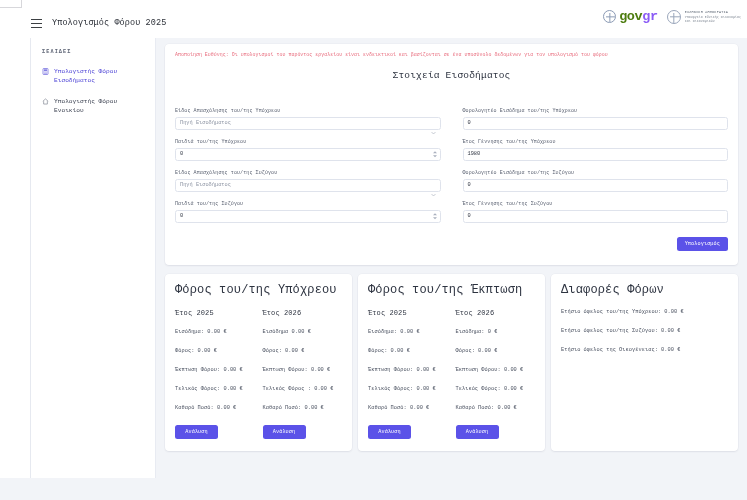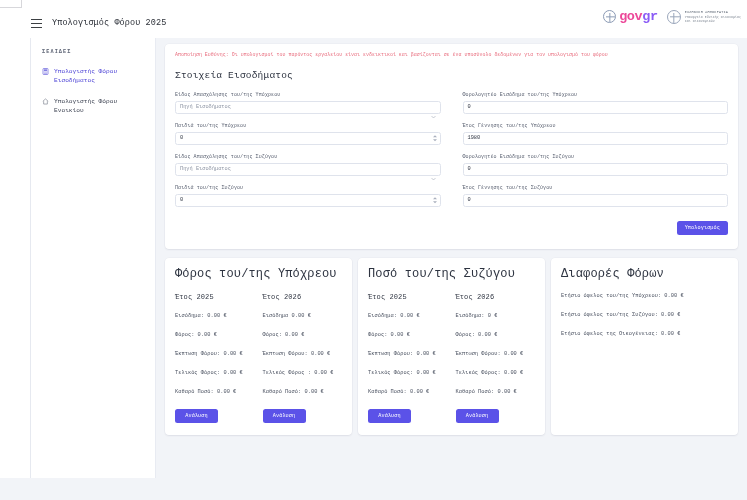--- a/index.html
+++ b/index.html
@@ -51,7 +51,7 @@
     background: #8c9bb5; transform: translateY(-50%);
   }
   .gov-word { font-size: 13.5px; font-weight: bold; letter-spacing: -.4px; }
-  .gov-word .gov { color: #ec4899; }
+  .gov-word .gov { color: #4d7c0f; }
   .gov-word .gr  { color: #8b5cf6; }
   
   .ministry { display: flex; align-items: center; gap: 4px; }

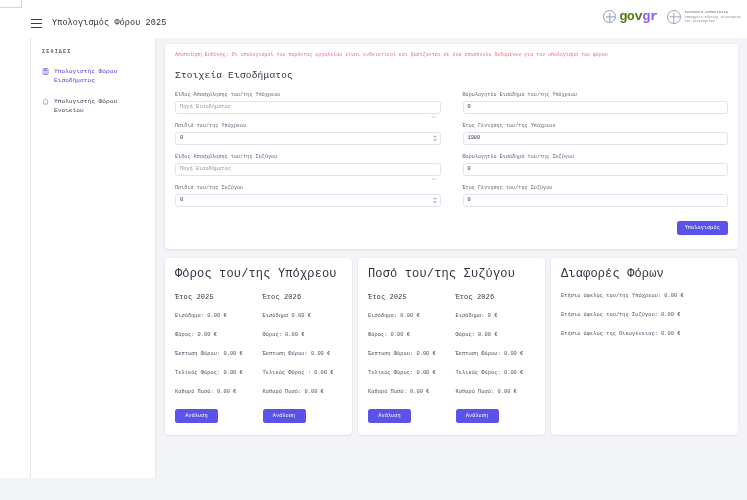--- a/index.html
+++ b/index.html
@@ -118,7 +118,7 @@
     letter-spacing: .05px;
   }
   .section-title {
-    font-size: 9.5px; color: #2d3340; margin-bottom: 11px; letter-spacing: .2px;
+    font-size: 9.5px; color: #2d3340; margin-bottom: 27px; letter-spacing: .2px; text-align: center;
   }
   .form-grid {
     display: grid; grid-template-columns: 1fr 1fr; column-gap: 22px; row-gap: 9px;

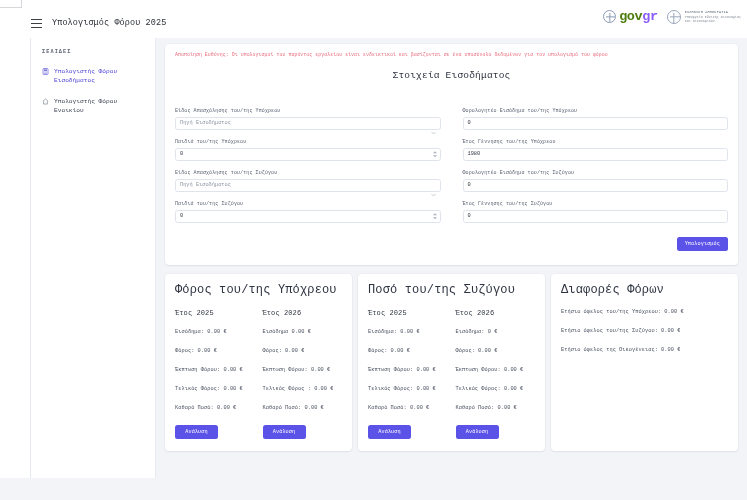--- a/index.html
+++ b/index.html
@@ -363,7 +363,7 @@
         </div>
 
         <div class="card result-card">
-          <div class="result-title">Ποσό του/της Συζύγου</div>
+          <div class="result-title">Φόρος του/της Έκπτωση</div>
           <div class="year-grid">
             <div class="year-col">
               <div class="year-head">Έτος 2025</div>

